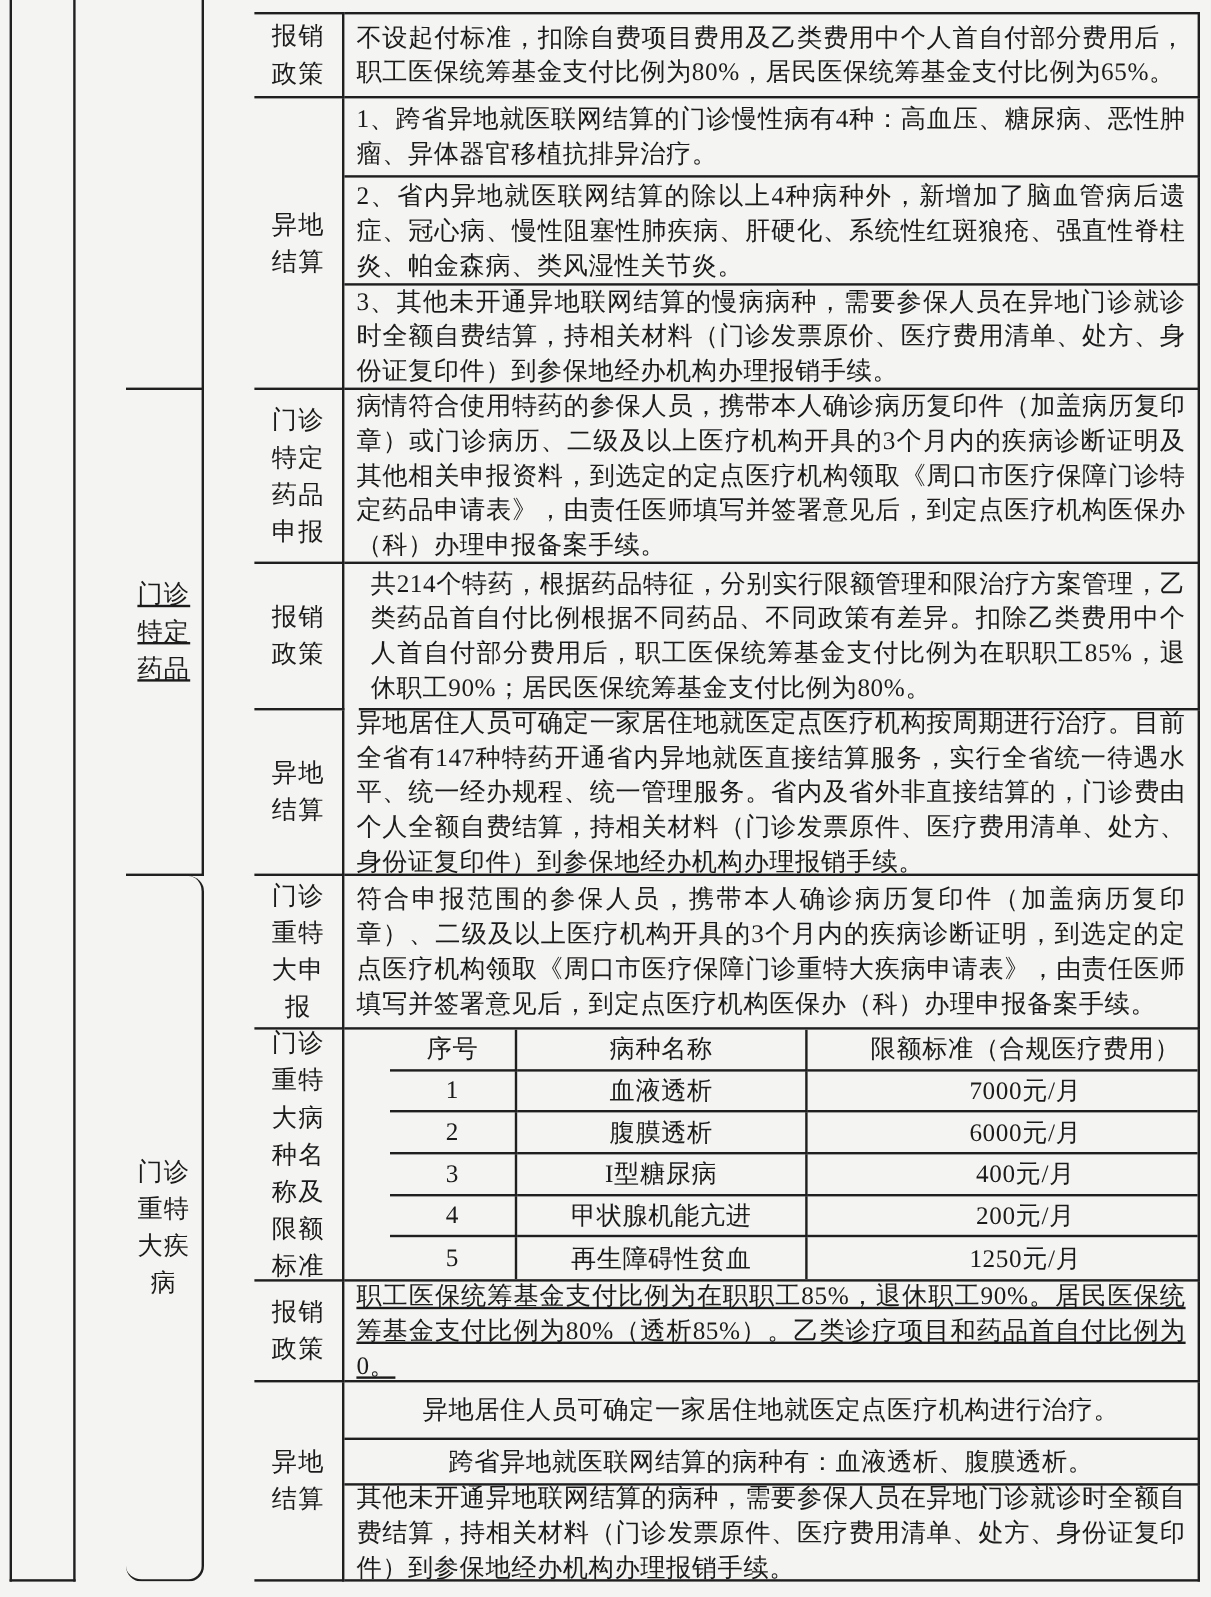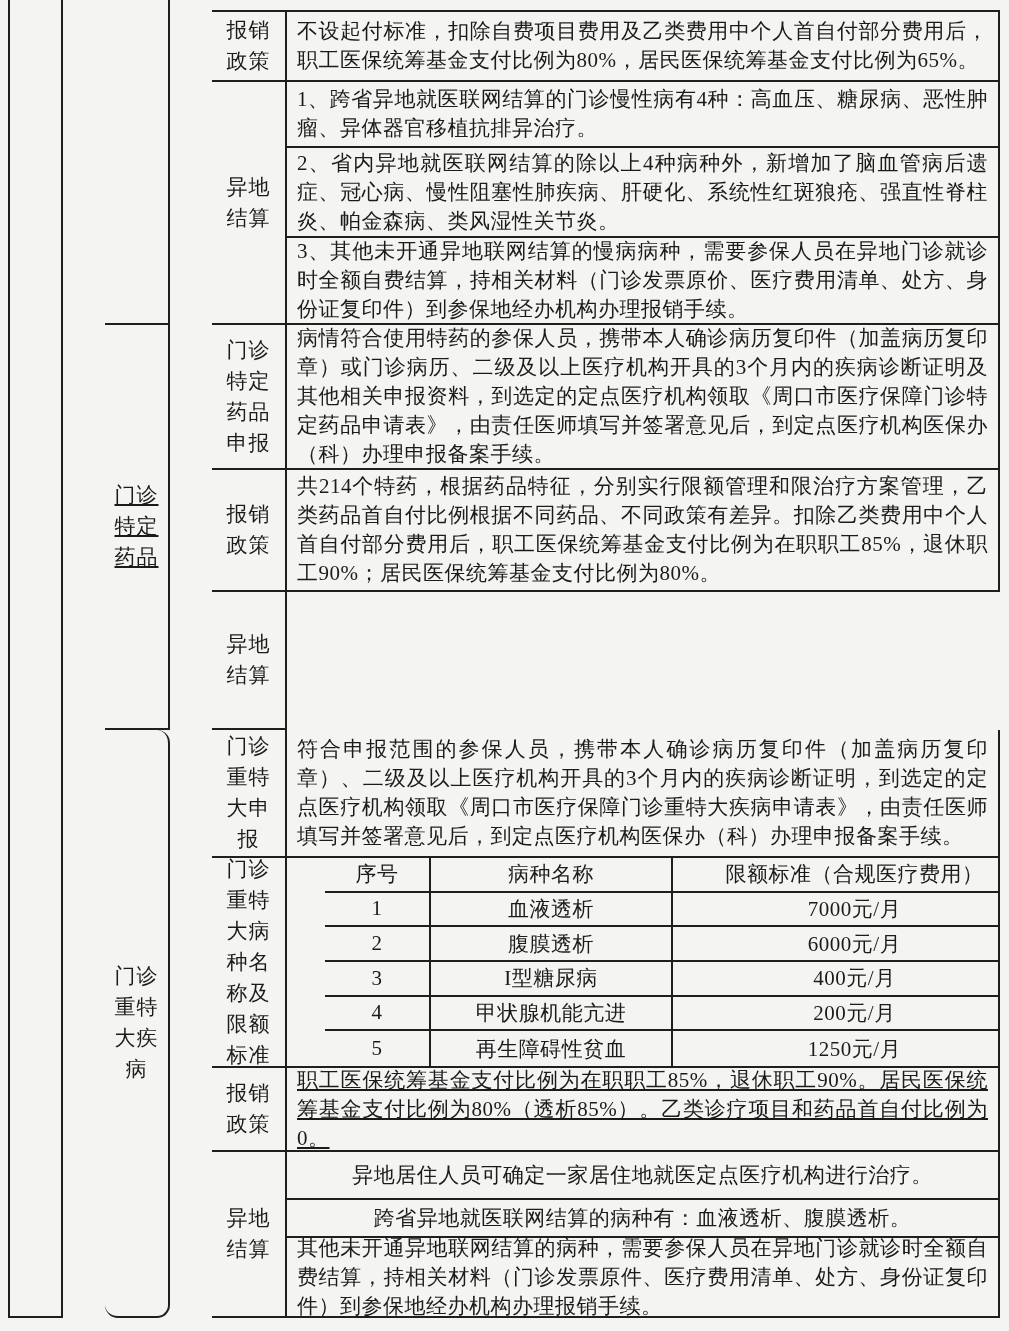--- a/index.html
+++ b/index.html
@@ -109,7 +109,7 @@
     <div class="cell content" style="grid-column:4;grid-row:4;">2、省内异地就医联网结算的除以上4种病种外，新增加了脑血管病后遗症、冠心病、慢性阻塞性肺疾病、肝硬化、系统性红斑狼疮、强直性脊柱炎、帕金森病、类风湿性关节炎。</div>
     <div class="cell content" style="grid-column:4;grid-row:5;">3、其他未开通异地联网结算的慢病病种，需要参保人员在异地门诊就诊时全额自费结算，持相关材料（门诊发票原价、医疗费用清单、处方、身份证复印件）到参保地经办机构办理报销手续。</div>
     <div class="cell content" style="grid-column:4;grid-row:6;">病情符合使用特药的参保人员，携带本人确诊病历复印件（加盖病历复印章）或门诊病历、二级及以上医疗机构开具的3个月内的疾病诊断证明及其他相关申报资料，到选定的定点医疗机构领取《周口市医疗保障门诊特定药品申请表》，由责任医师填写并签署意见后，到定点医疗机构医保办（科）办理申报备案手续。</div>
-    <div class="cell content" style="grid-column:4;grid-row:7;">共214个特药，根据药品特征，分别实行限额管理和限治疗方案管理，乙类药品首自付比例根据不同药品、不同政策有差异。扣除乙类费用中个人首自付部分费用后，职工医保统筹基金支付比例为在职职工85%，退休职工90%；居民医保统筹基金支付比例为80%。</div>
+    <div class="cell content" style="grid-column:4;grid-row:7;margin-left:12px;">共214个特药，根据药品特征，分别实行限额管理和限治疗方案管理，乙类药品首自付比例根据不同药品、不同政策有差异。扣除乙类费用中个人首自付部分费用后，职工医保统筹基金支付比例为在职职工85%，退休职工90%；居民医保统筹基金支付比例为80%。</div>
     <div class="cell content" style="grid-column:4;grid-row:9;">符合申报范围的参保人员，携带本人确诊病历复印件（加盖病历复印章）、二级及以上医疗机构开具的3个月内的疾病诊断证明，到选定的定点医疗机构领取《周口市医疗保障门诊重特大疾病申请表》，由责任医师填写并签署意见后，到定点医疗机构医保办（科）办理申报备案手续。</div>
 
     <div class="cell inner" style="grid-column:4;grid-row:10;padding-left:38px;">

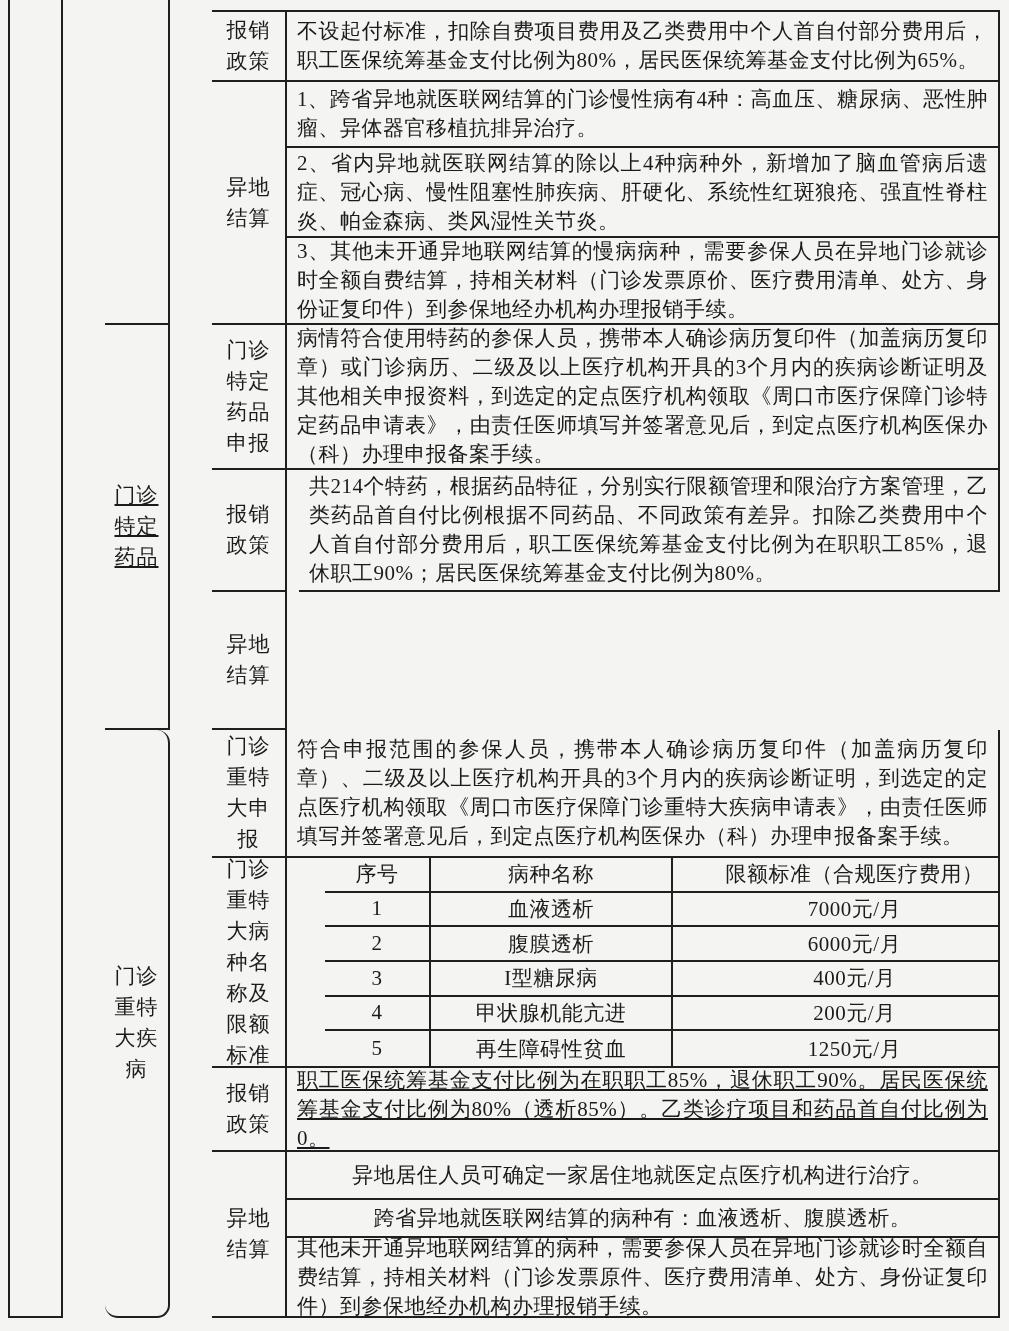--- a/index.html
+++ b/index.html
@@ -110,6 +110,7 @@
     <div class="cell content" style="grid-column:4;grid-row:5;">3、其他未开通异地联网结算的慢病病种，需要参保人员在异地门诊就诊时全额自费结算，持相关材料（门诊发票原价、医疗费用清单、处方、身份证复印件）到参保地经办机构办理报销手续。</div>
     <div class="cell content" style="grid-column:4;grid-row:6;">病情符合使用特药的参保人员，携带本人确诊病历复印件（加盖病历复印章）或门诊病历、二级及以上医疗机构开具的3个月内的疾病诊断证明及其他相关申报资料，到选定的定点医疗机构领取《周口市医疗保障门诊特定药品申请表》，由责任医师填写并签署意见后，到定点医疗机构医保办（科）办理申报备案手续。</div>
     <div class="cell content" style="grid-column:4;grid-row:7;margin-left:12px;">共214个特药，根据药品特征，分别实行限额管理和限治疗方案管理，乙类药品首自付比例根据不同药品、不同政策有差异。扣除乙类费用中个人首自付部分费用后，职工医保统筹基金支付比例为在职职工85%，退休职工90%；居民医保统筹基金支付比例为80%。</div>
+    <div class="cell content" style="grid-column:4;grid-row:8;">异地居住人员可确定一家居住地就医定点医疗机构按周期进行治疗。目前全省有147种特药开通省内异地就医直接结算服务，实行全省统一待遇水平、统一经办规程、统一管理服务。省内及省外非直接结算的，门诊费由个人全额自费结算，持相关材料（门诊发票原件、医疗费用清单、处方、身份证复印件）到参保地经办机构办理报销手续。</div>
     <div class="cell content" style="grid-column:4;grid-row:9;">符合申报范围的参保人员，携带本人确诊病历复印件（加盖病历复印章）、二级及以上医疗机构开具的3个月内的疾病诊断证明，到选定的定点医疗机构领取《周口市医疗保障门诊重特大疾病申请表》，由责任医师填写并签署意见后，到定点医疗机构医保办（科）办理申报备案手续。</div>
 
     <div class="cell inner" style="grid-column:4;grid-row:10;padding-left:38px;">

